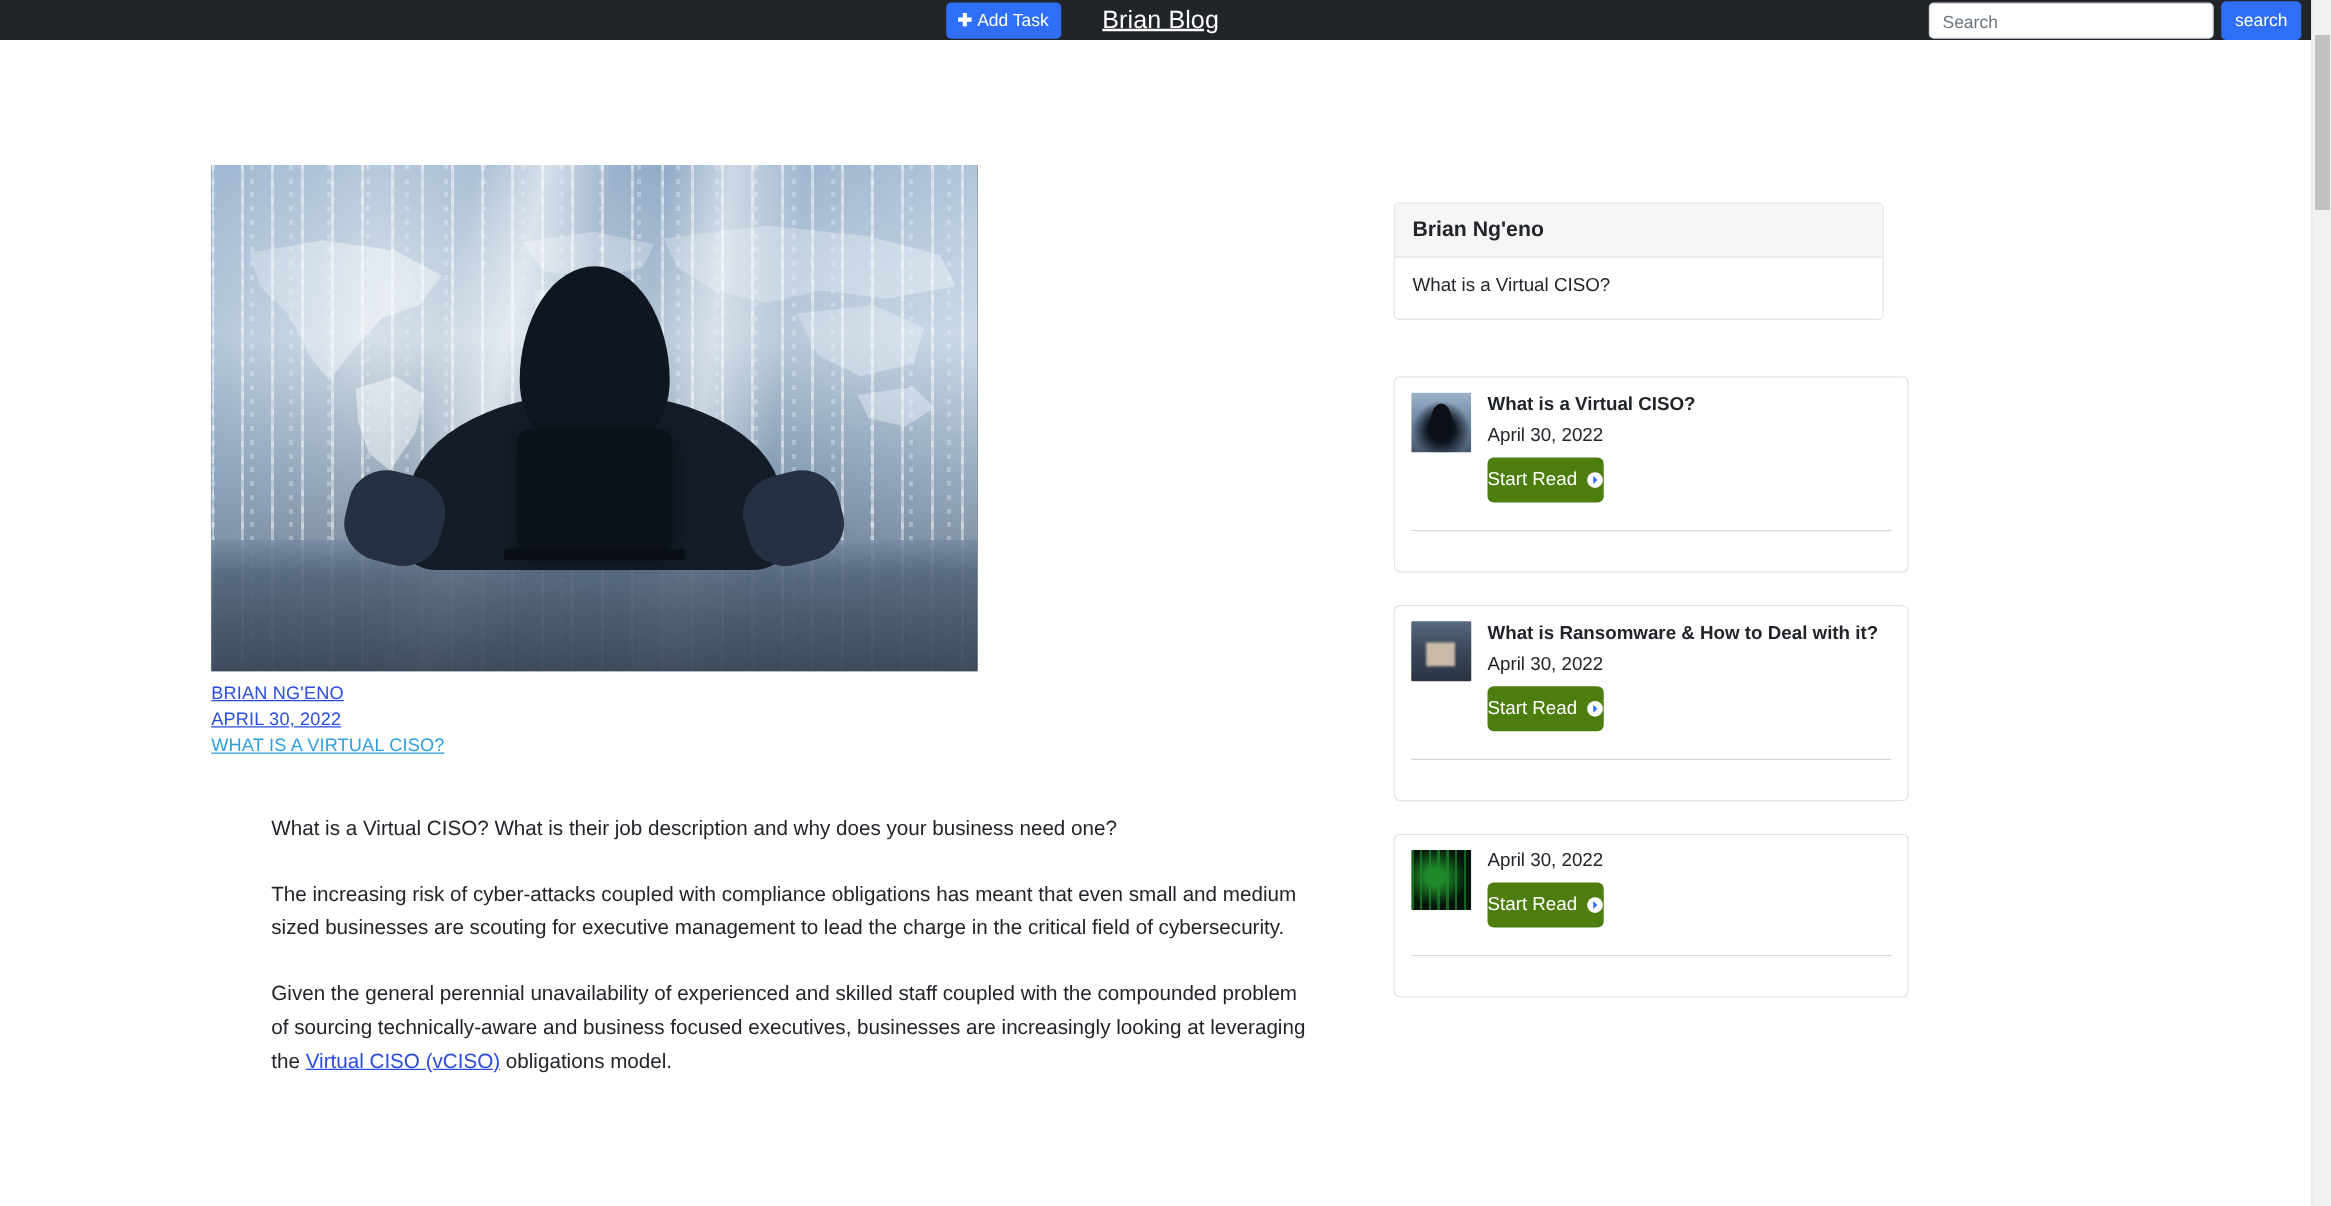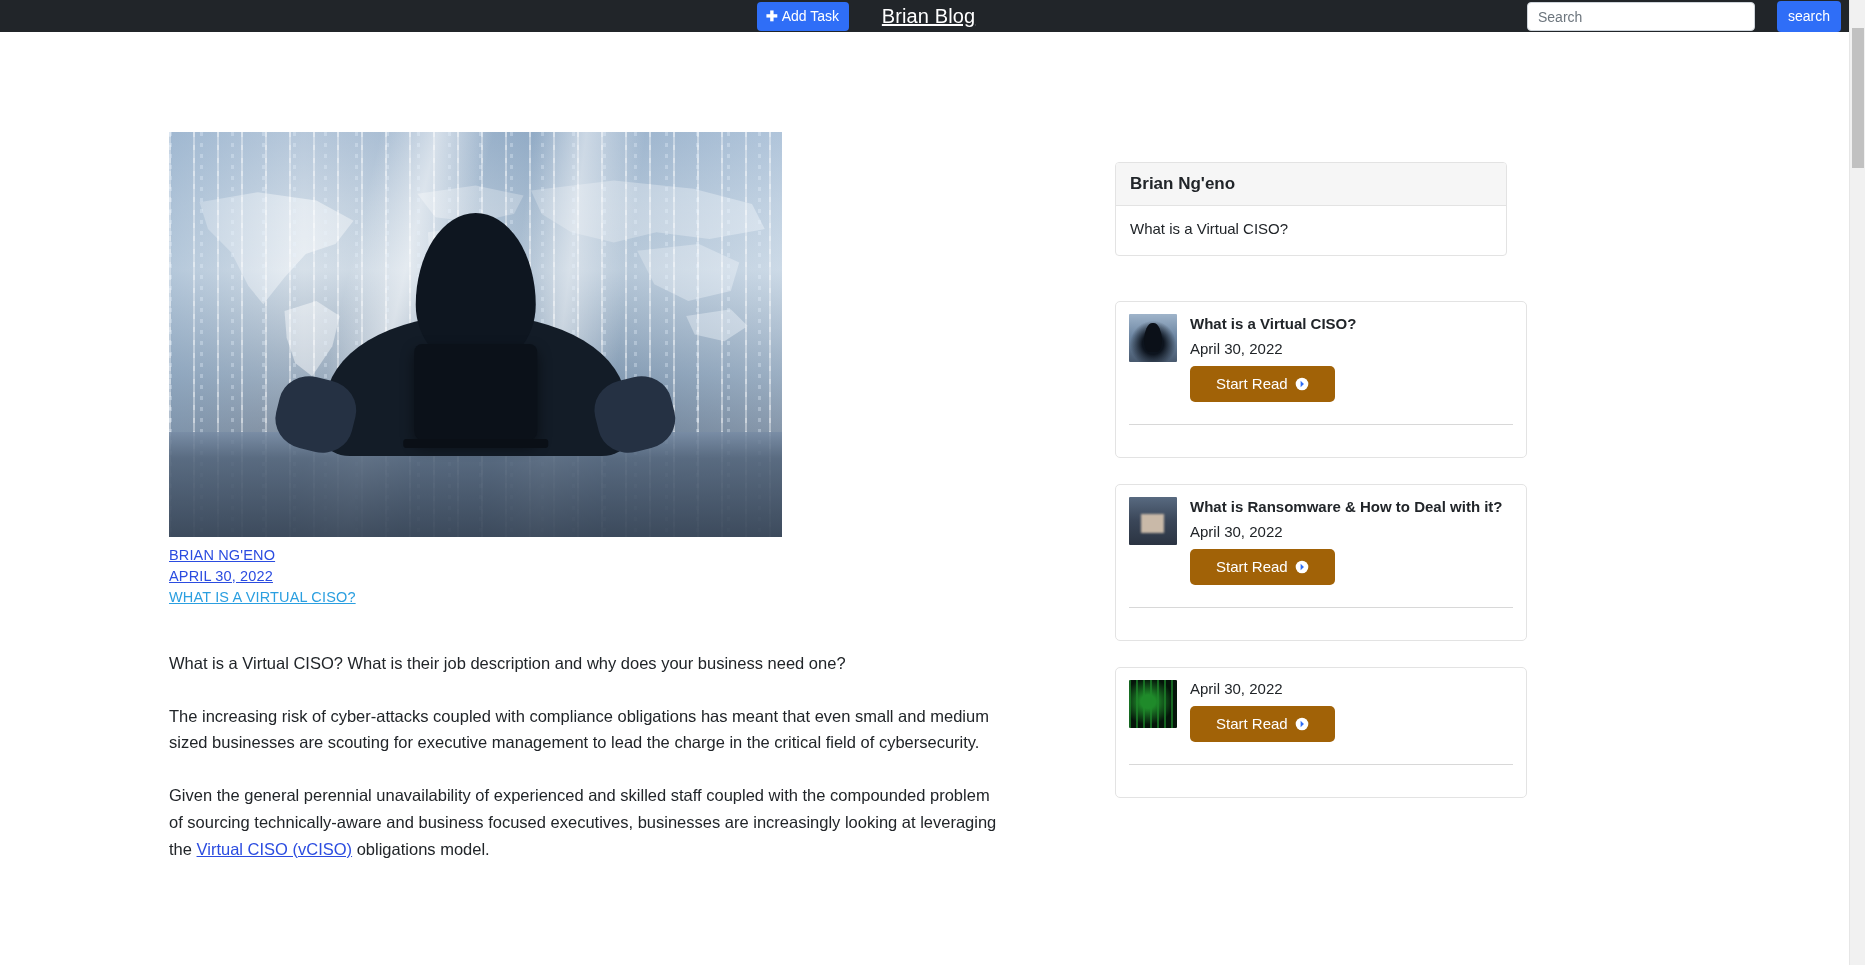--- a/index.html
+++ b/index.html
@@ -61,7 +61,7 @@
     top: 1px;
     display: flex;
     align-items: center;
-    gap: 22px;
+    gap: 6px;
   }
   .search-input {
     width: 228px;

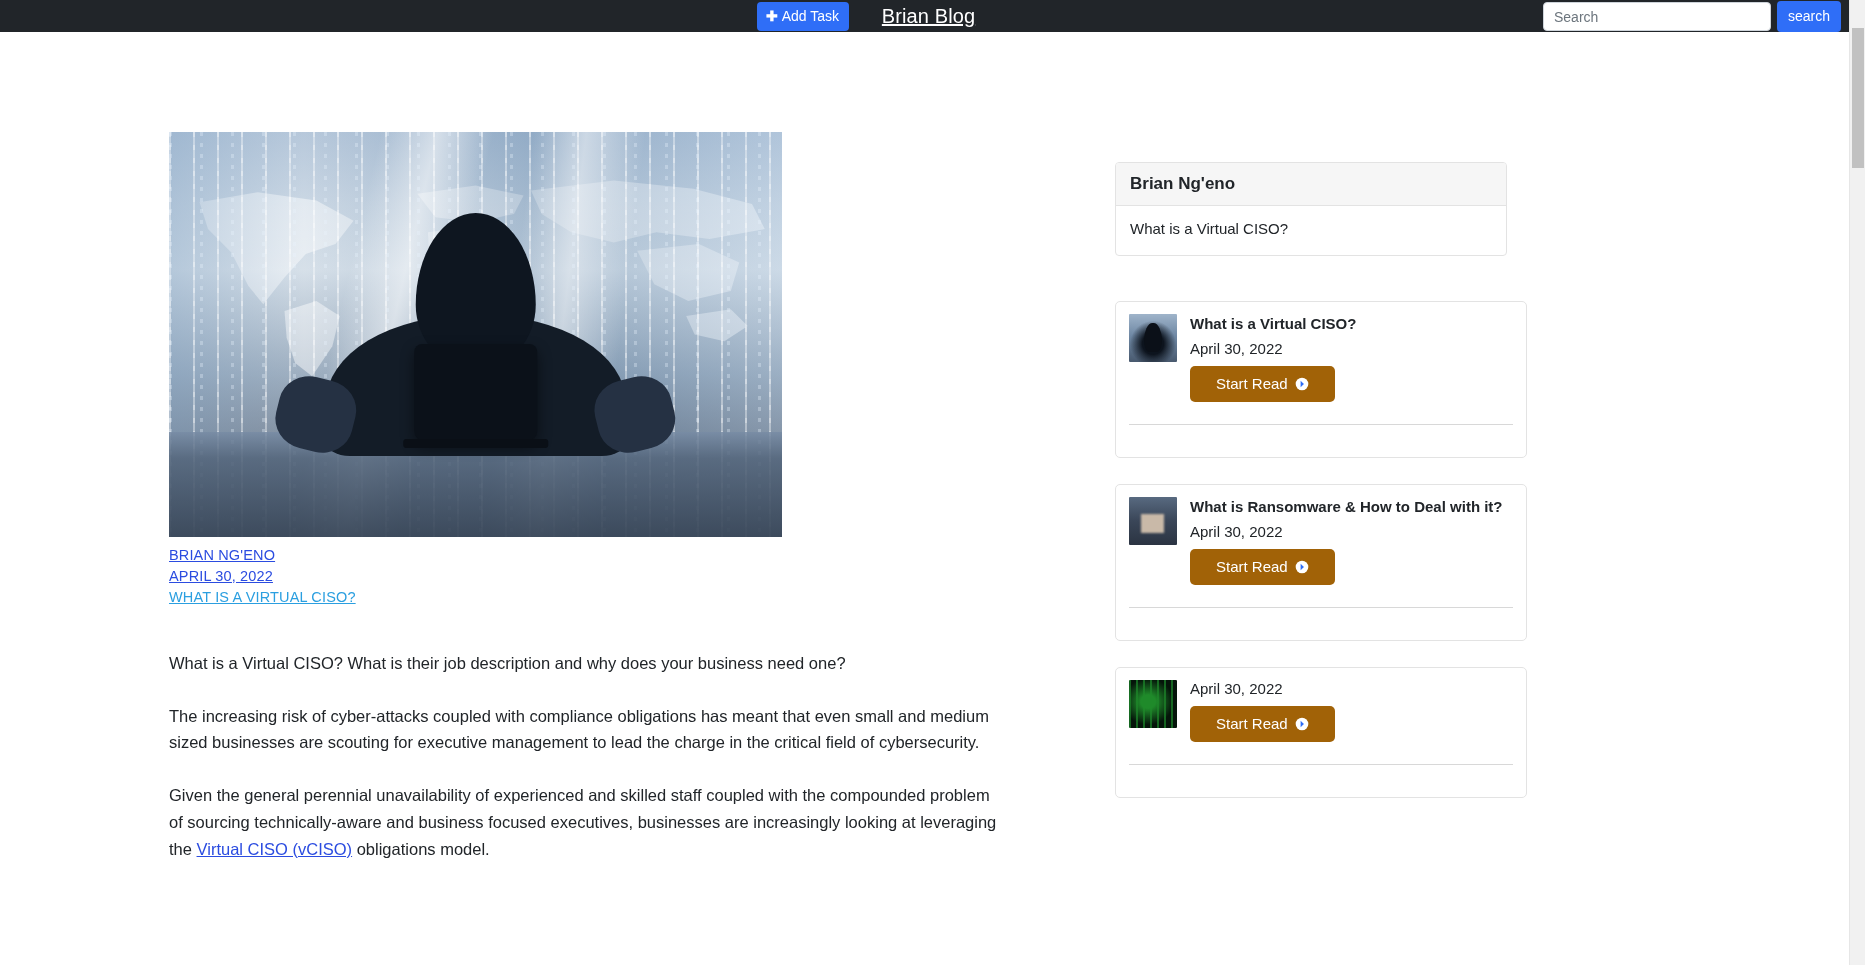--- a/index.html
+++ b/index.html
@@ -346,13 +346,13 @@
     margin: 0 0 9px 0;
   }
   .btn-start {
-    background: #a16207;
+    background: #4d7c0f;
     color: #fff;
     border: none;
     border-radius: 5px;
     font-size: 15px;
     line-height: 1;
-    padding: 10px 26px 11px;
+    padding: 10px 0 11px;
     font-family: "Liberation Sans", sans-serif;
     cursor: pointer;
     display: inline-flex;

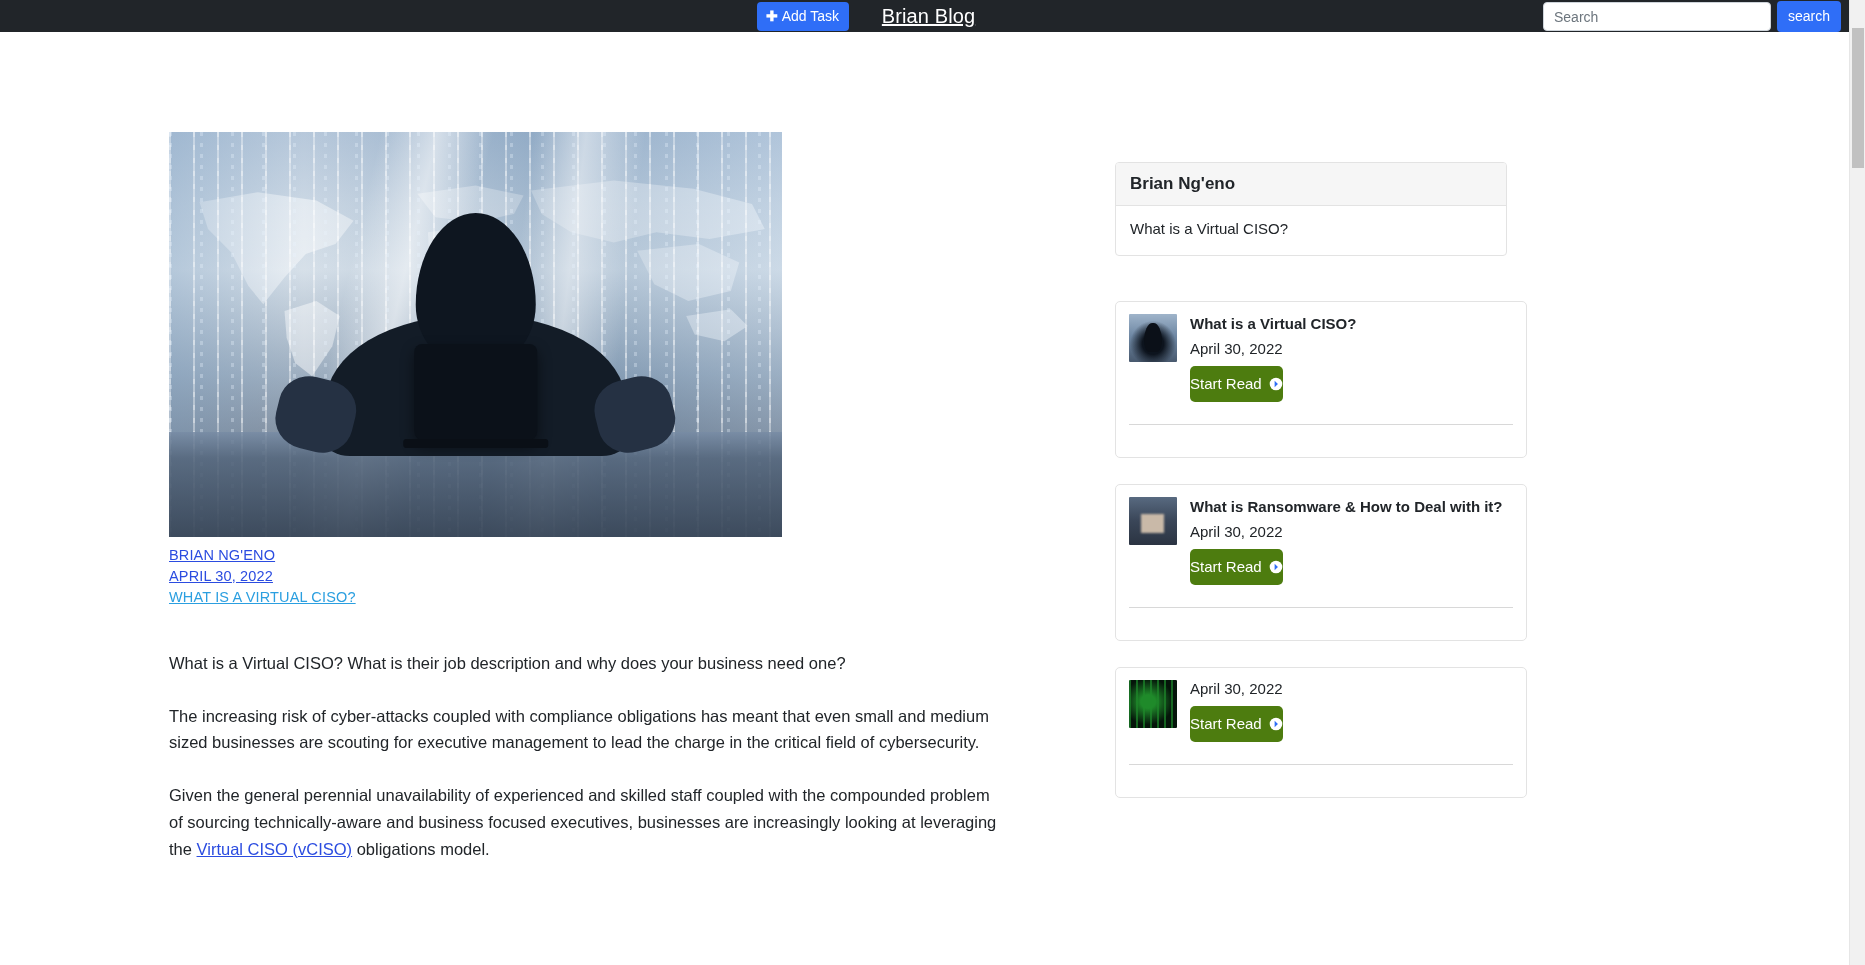--- a/index.html
+++ b/index.html
@@ -246,7 +246,7 @@
   .meta-author, .meta-date { color: #2b4ce0; }
   .meta-title { color: #2b9fe0; }
 
-  .article-body { padding-top: 42px; width: 828px; }
+  .article-body { padding-top: 42px; width: 828px; margin-left: 48px; }
   .article-body p {
     margin: 0 0 26px 0;
     font-size: 16.5px;

